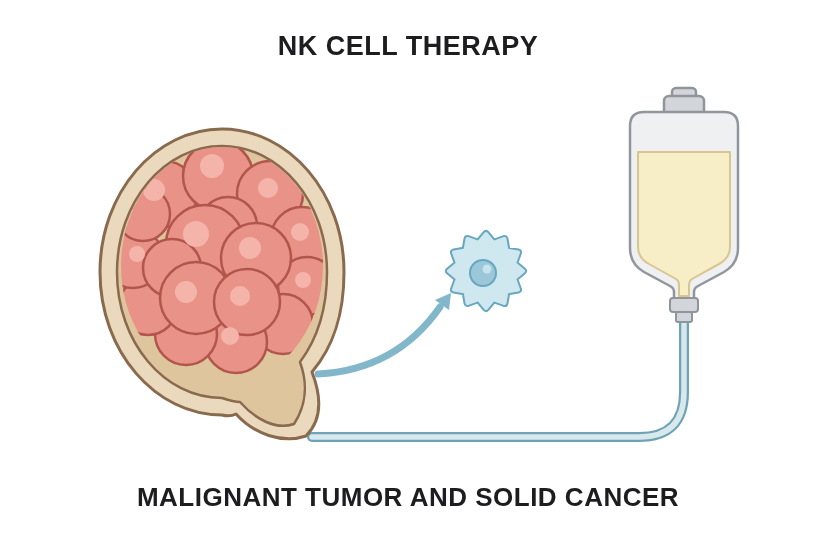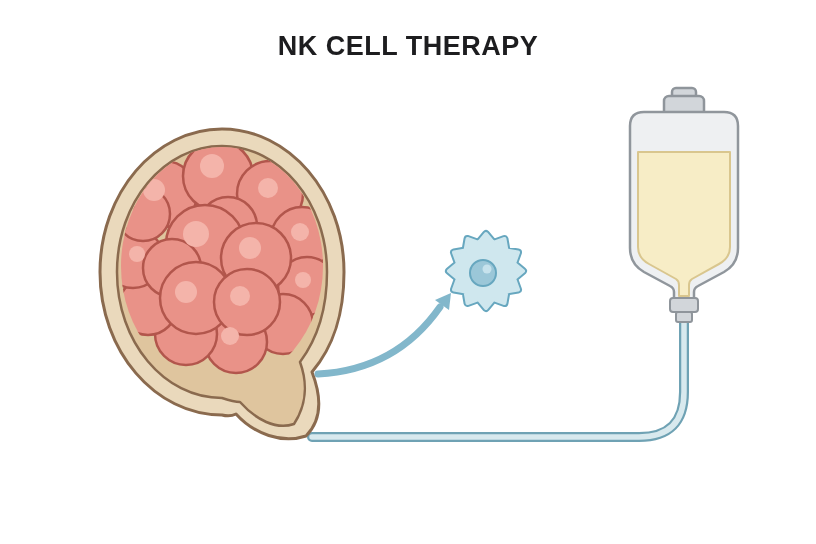--- a/index.html
+++ b/index.html
@@ -129,6 +129,7 @@
     </g>
   </svg>
 
+  <div class="caption">MALIGNANT TUMOR AND SOLID CANCER</div>
 
 </div>
 

